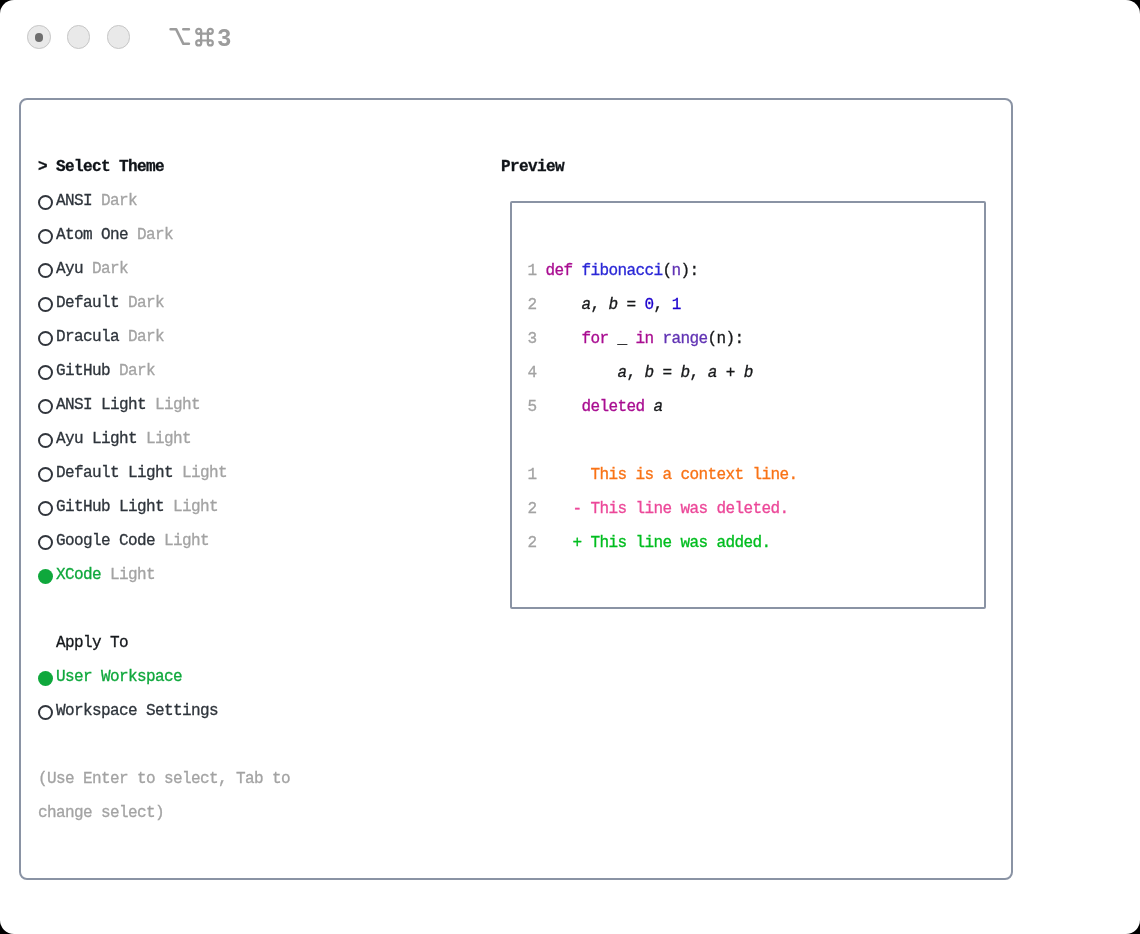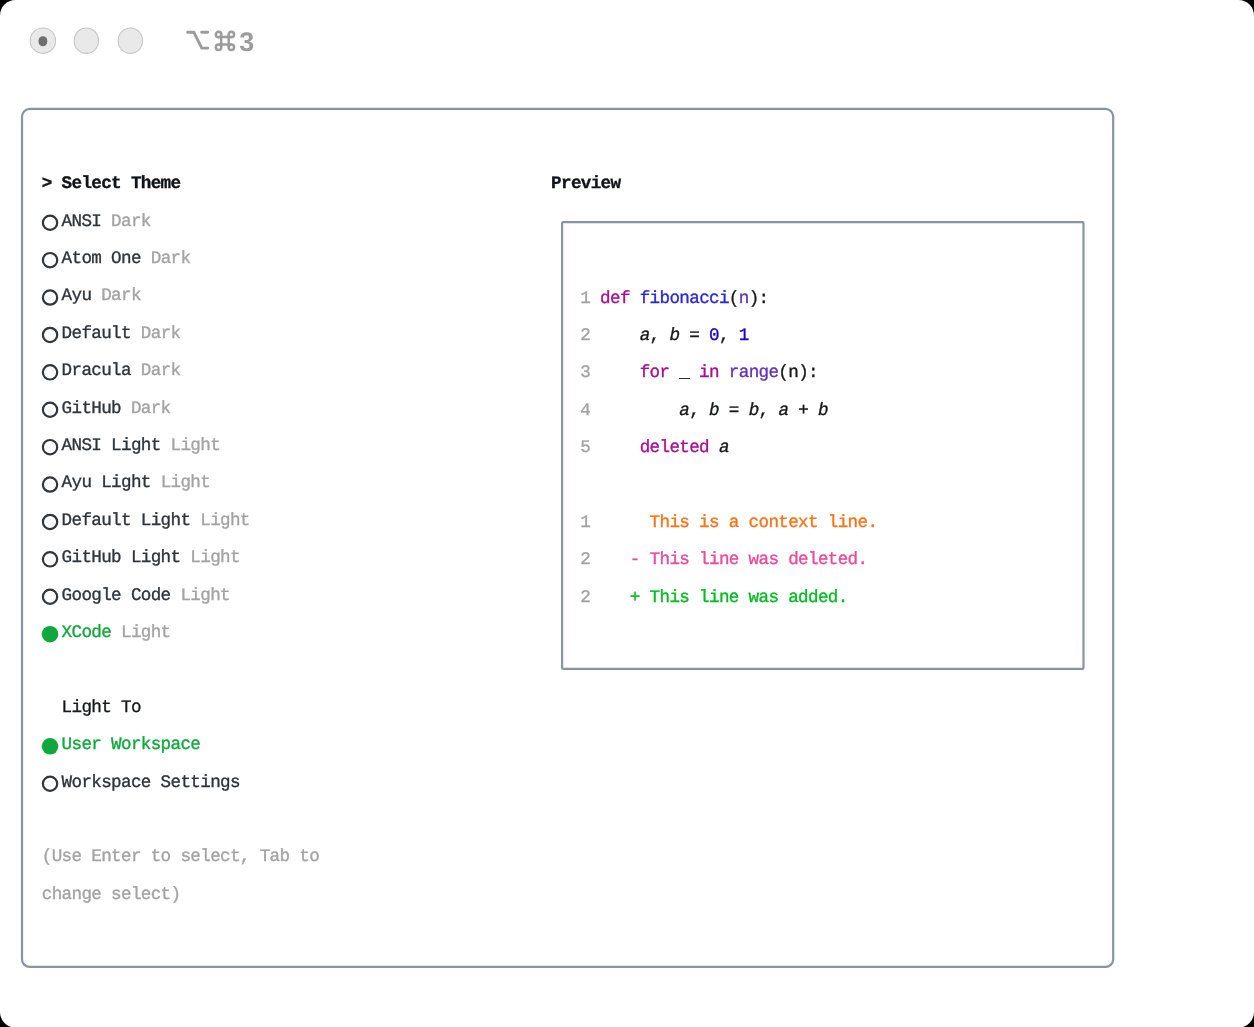--- a/index.html
+++ b/index.html
@@ -63,7 +63,7 @@
 <div class="co oc" style="left:37.8px;top:534.9px"></div>
 <div class="r g" style="top:558.0px">  XCode <span class="m">Light</span></div>
 <div class="co fc" style="left:37.7px;top:568.8px"></div>
-<div class="r" style="top:626.0px;color:#15181c">  Light To</div>
+<div class="r" style="top:626.0px;color:#15181c">  Apply To</div>
 <div class="r g" style="top:660.0px">  User Workspace</div>
 <div class="co fc" style="left:37.7px;top:670.8px"></div>
 <div class="r" style="top:694.0px">  Workspace Settings</div>

